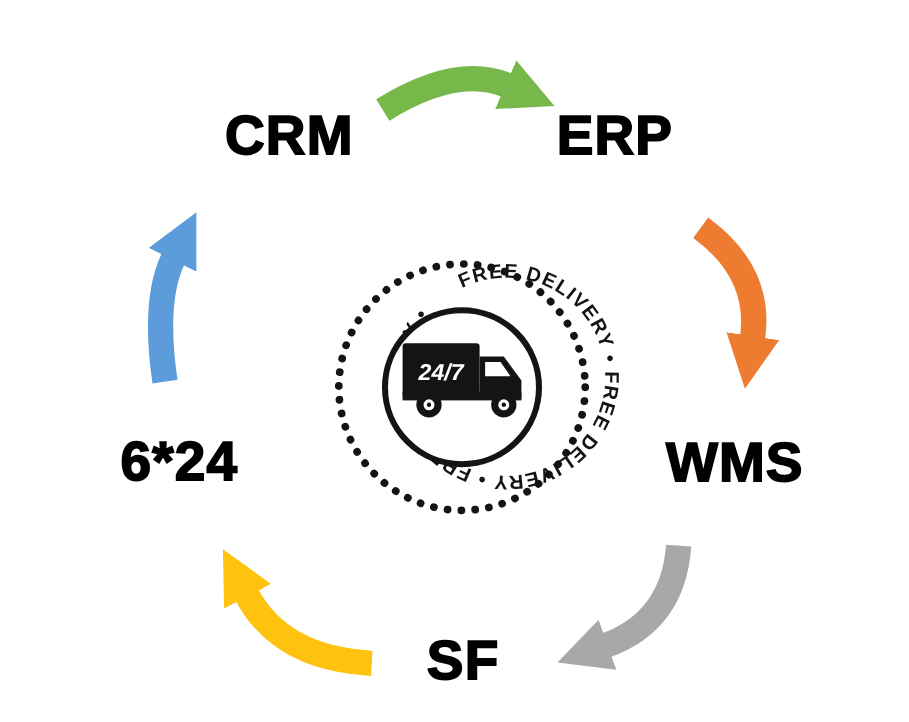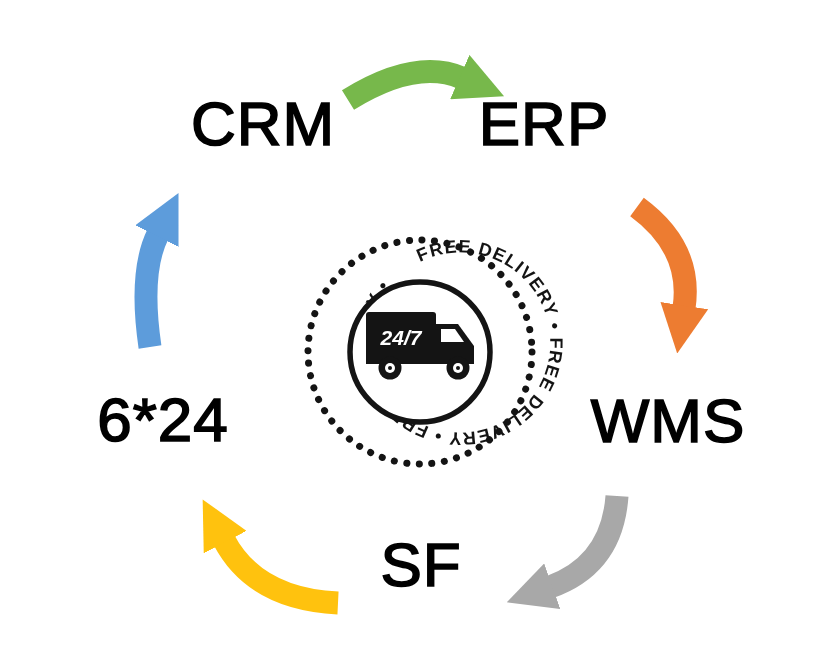--- a/index.html
+++ b/index.html
@@ -14,8 +14,8 @@
   .node {
     position: absolute;
     transform: translate(-50%, -50%);
-    font-weight: normal;
-    font-size: 62px;
+    font-weight: bold;
+    font-size: 50px;
     letter-spacing: 1px;
     color: #000;
     -webkit-text-stroke: 1.6px #000;

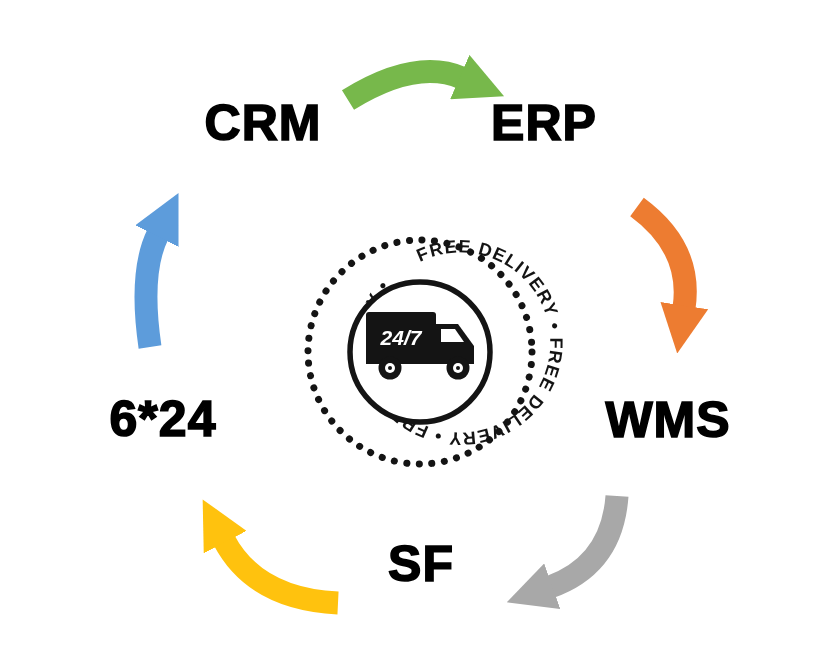--- a/index.html
+++ b/index.html
@@ -23,7 +23,7 @@
     user-select: none;
   }
   .node-crm  { left: 263px; top: 123px; }
-  .node-erp  { left: 544px; top: 123px; }
+  .node-erp  { left: 559px; top: 123px; }
   .node-wms  { left: 668px; top: 420px; }
   .node-sf   { left: 421px; top: 564px; text-align: right; }
   .node-s724 { left: 163px; top: 419px; }

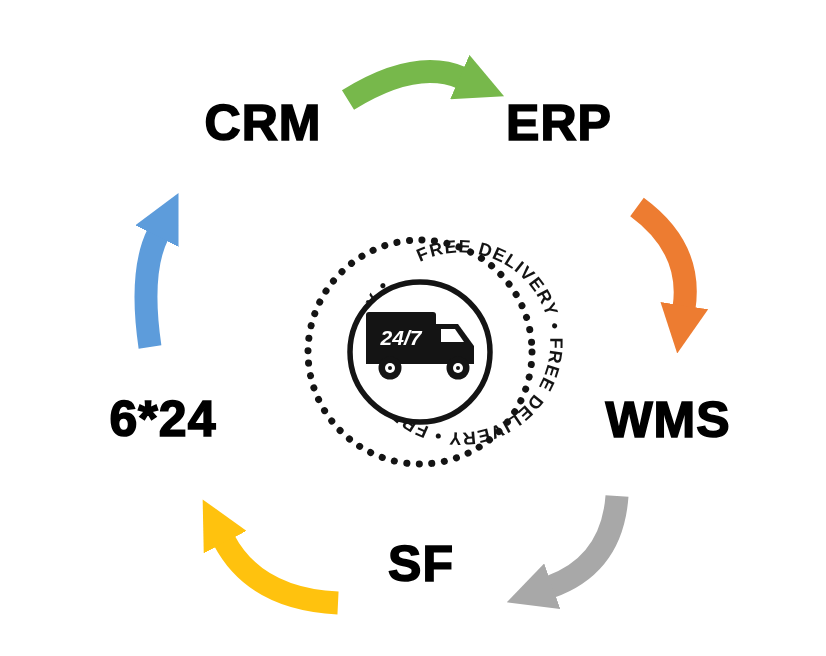--- a/index.html
+++ b/index.html
@@ -25,7 +25,7 @@
   .node-crm  { left: 263px; top: 123px; }
   .node-erp  { left: 559px; top: 123px; }
   .node-wms  { left: 668px; top: 420px; }
-  .node-sf   { left: 421px; top: 564px; text-align: right; }
+  .node-sf   { left: 421px; top: 600px; text-align: right; }
   .node-s724 { left: 163px; top: 419px; }
   svg.scene { position: absolute; left: 0; top: 0; }
   .arrow { fill: none; stroke-linecap: butt; }

